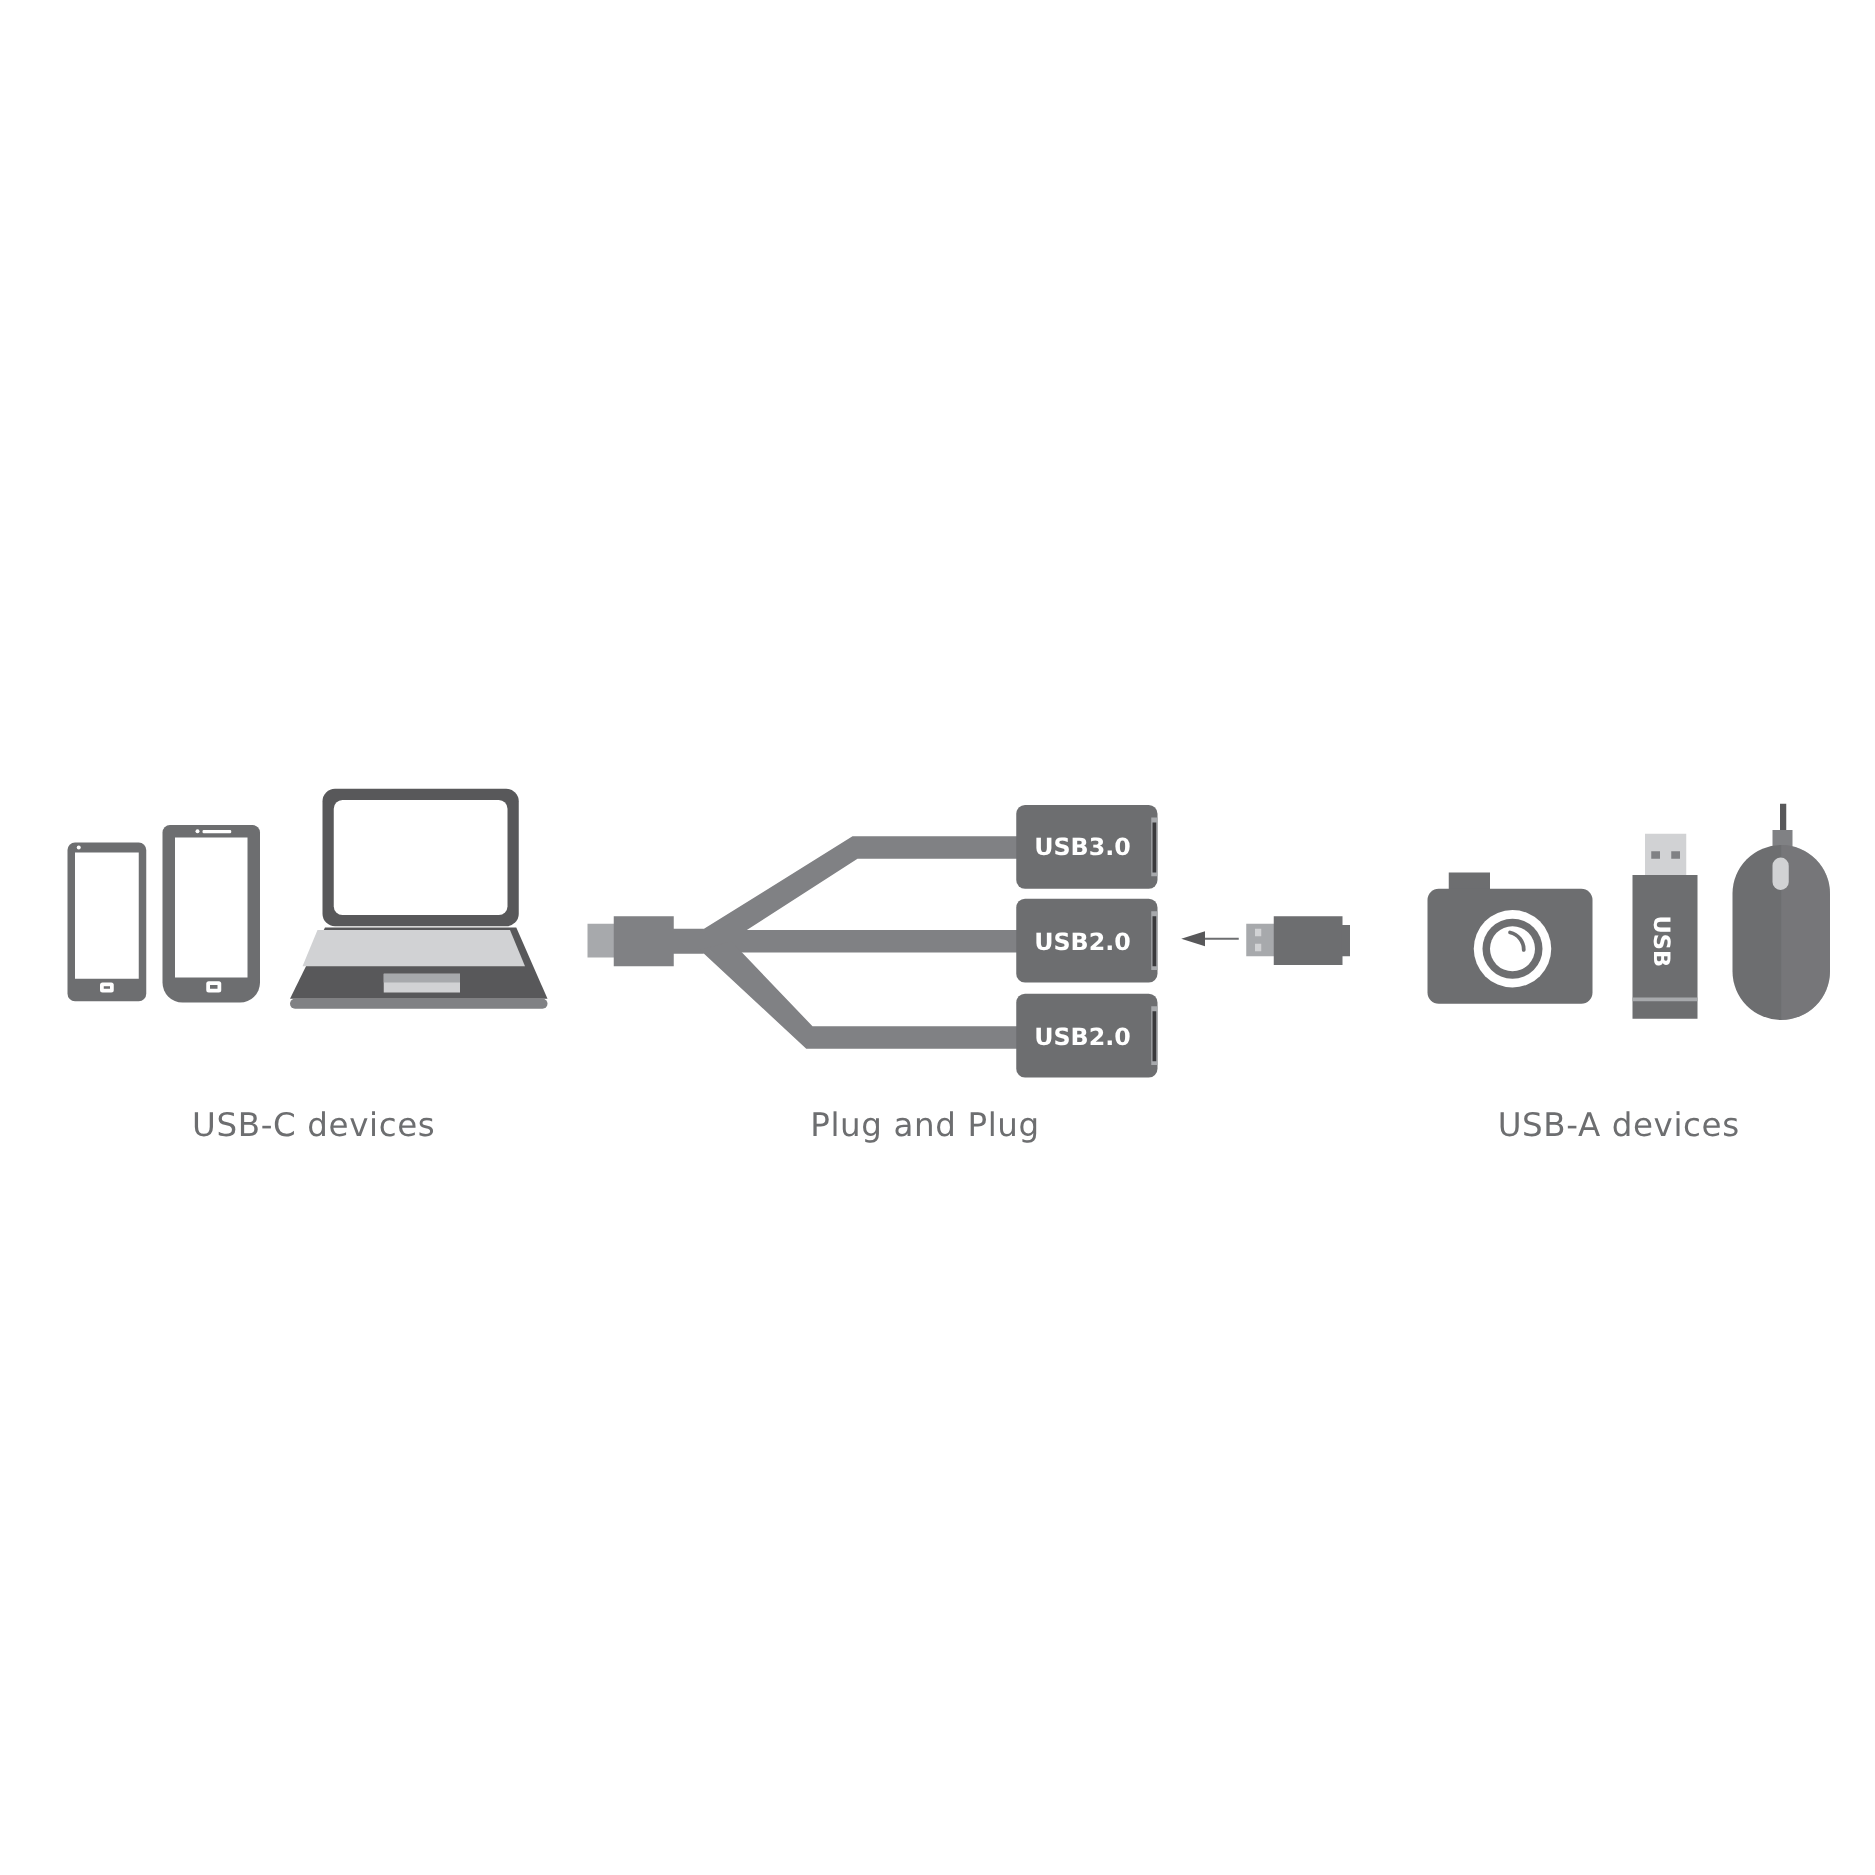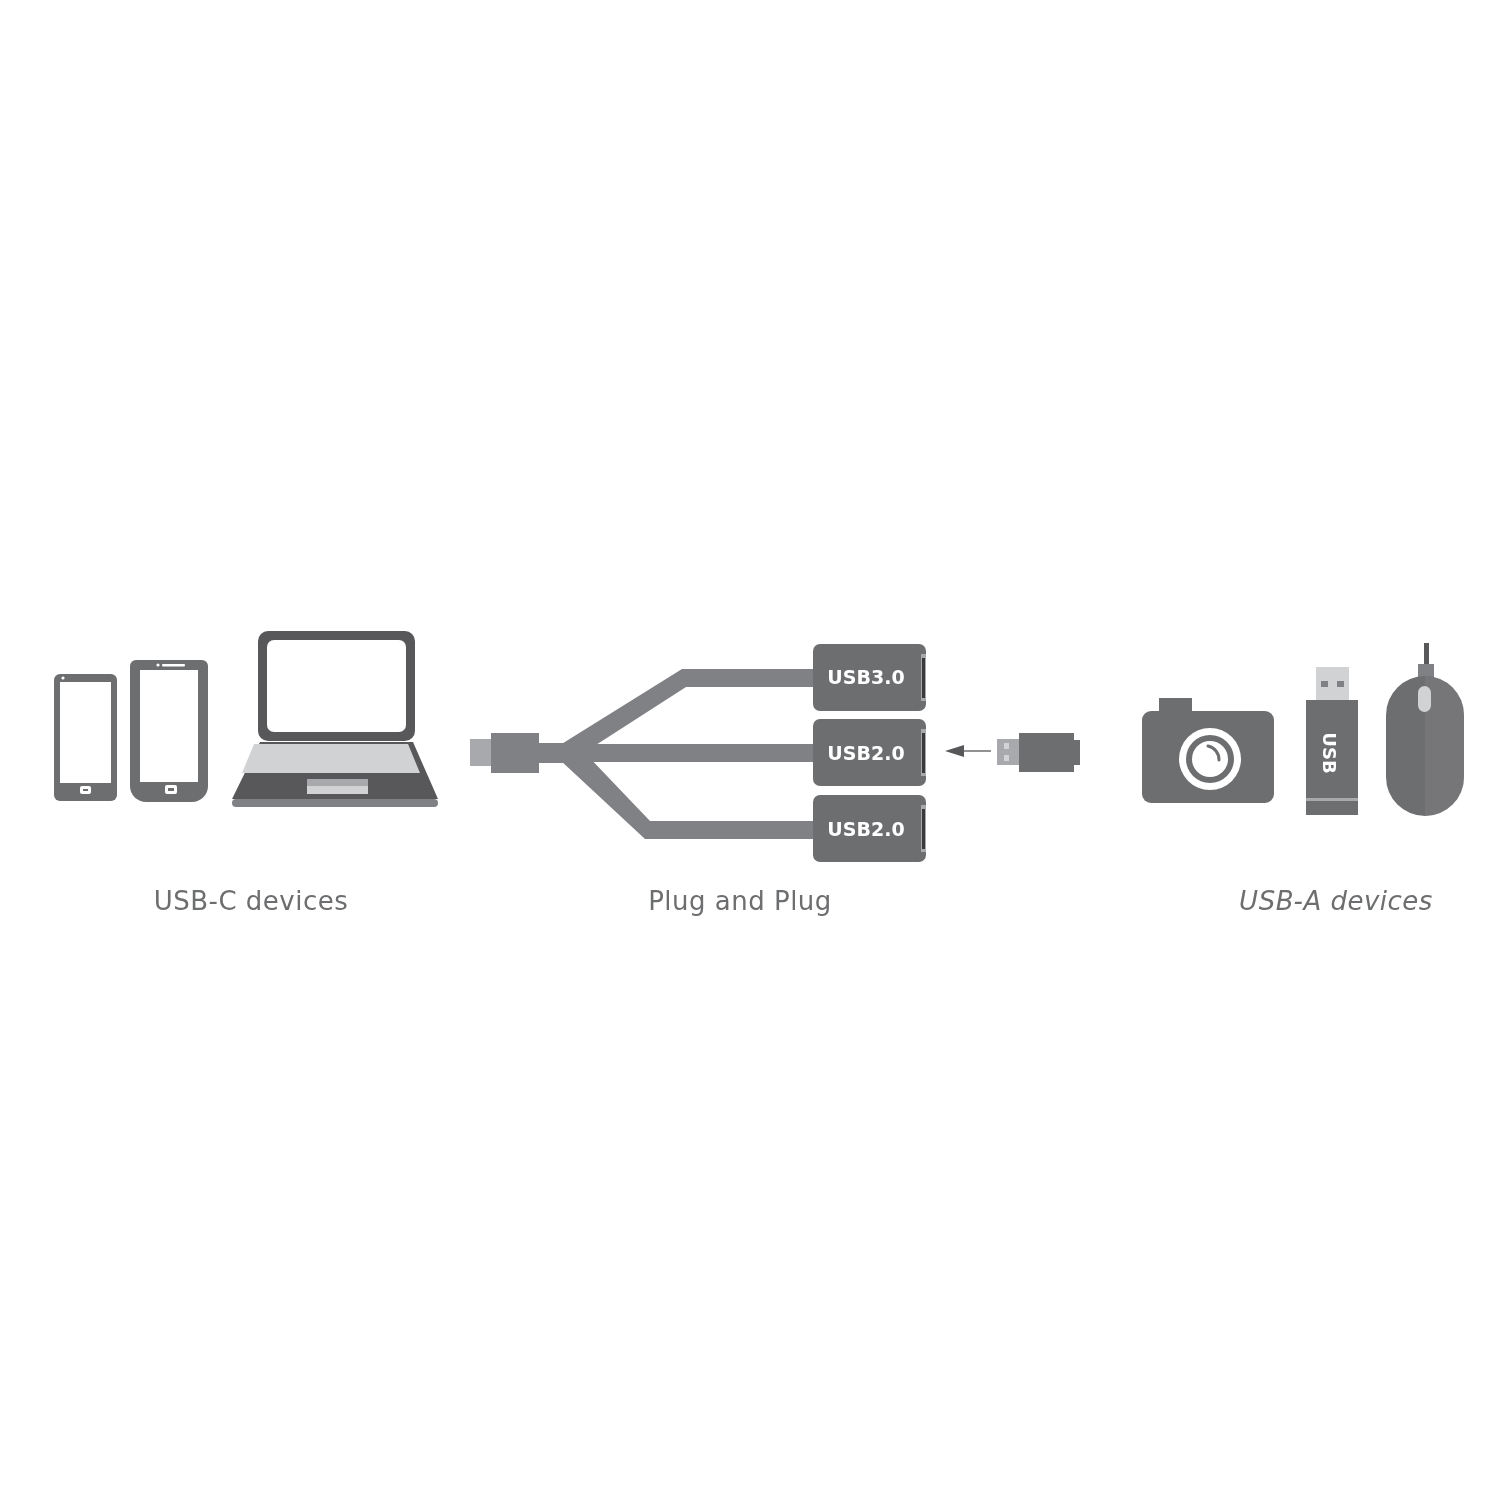--- a/index.html
+++ b/index.html
@@ -118,6 +118,6 @@
 
 <div class="caption" style="left:251px;">USB-C devices</div>
 <div class="caption" style="left:740px;">Plug and Plug</div>
-<div class="caption" style="left:1336px;font-style:italic;">USB-A devices</div>
+<div class="caption" style="left:1295px;">USB-A devices</div>
 
 </body></html>

